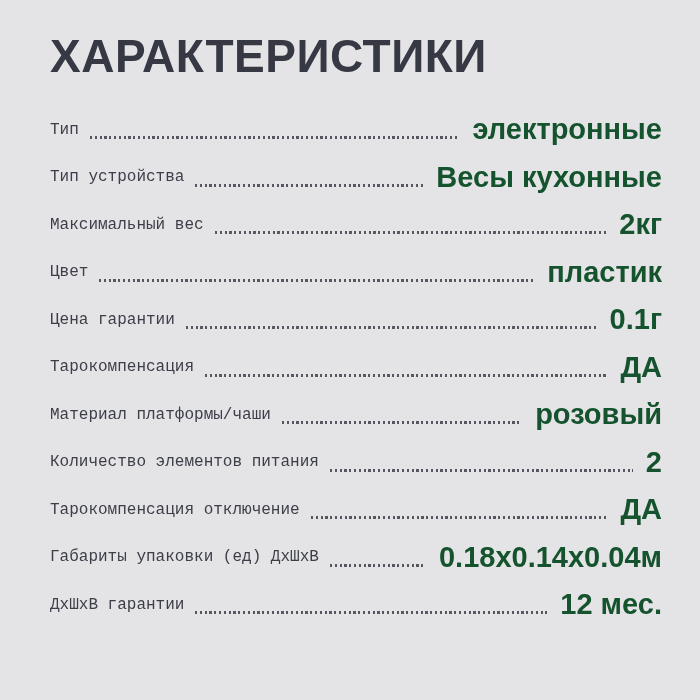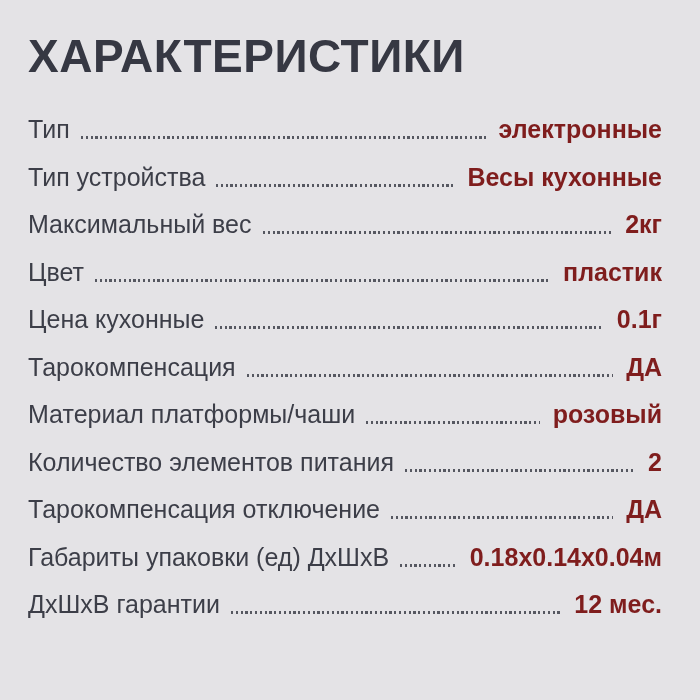--- a/index.html
+++ b/index.html
@@ -17,7 +17,7 @@
     box-sizing: border-box;
     width: 700px;
     height: 700px;
-    padding: 30px 38px 0 28px;
+    padding: 30px 38px 0 50px;
   }
   .page-title {
     margin: 0 0 23px 0;

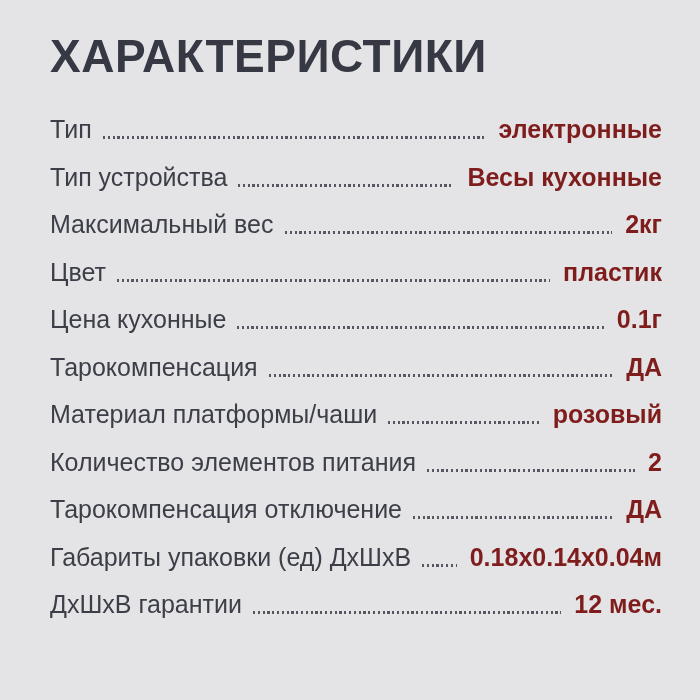--- a/index.html
+++ b/index.html
@@ -36,10 +36,11 @@
     align-items: center;
   }
   .spec-label {
-    font-size: 25px;
+    font-size: 16px;
     color: #3c3e48;
     white-space: nowrap;
     flex: 0 0 auto;
+    font-family: Liberation Mono, monospace;
   }
   .dots {
     flex: 1 1 auto;

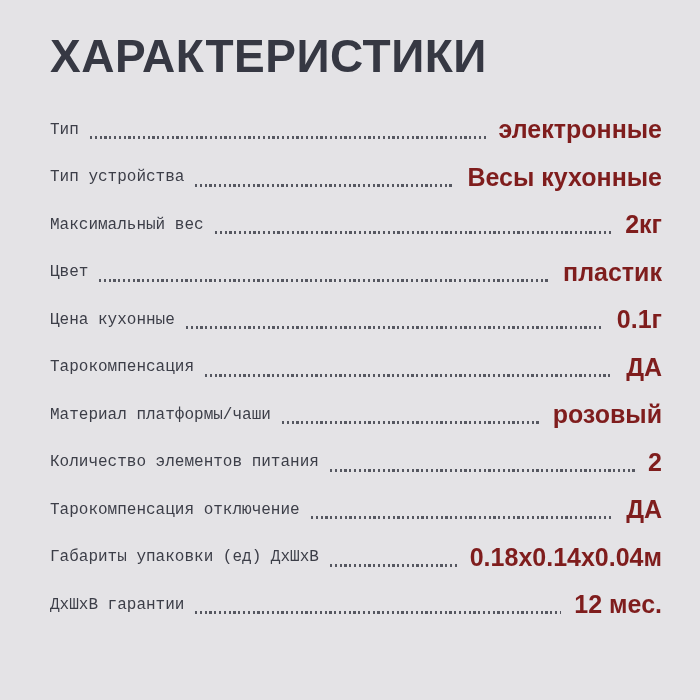--- a/index.html
+++ b/index.html
@@ -55,9 +55,9 @@
     );
   }
   .spec-value {
-    font-size: 25px;
+    font-size: 29px;
     font-weight: 700;
-    color: #7f1d1d;
+    color: #14532d;
     white-space: nowrap;
     flex: 0 0 auto;
     text-align: right;

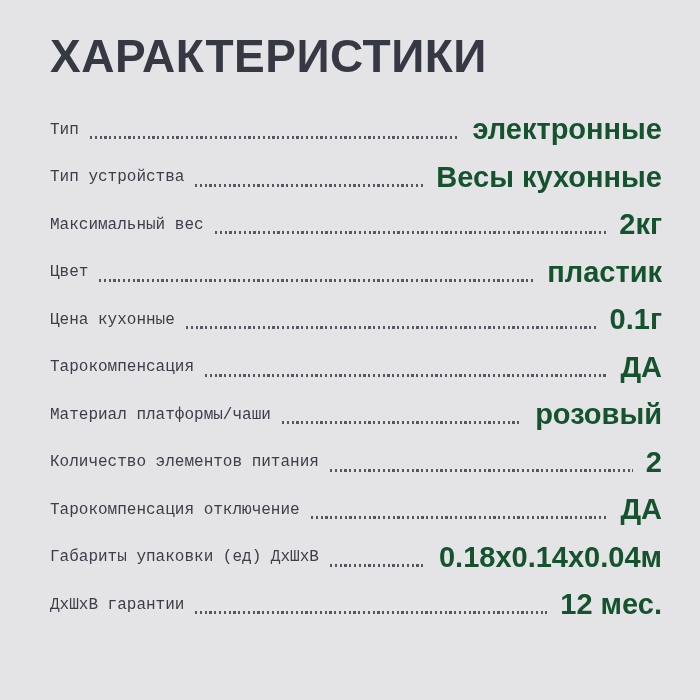--- a/index.html
+++ b/index.html
@@ -95,7 +95,7 @@
   </div>
 
   <div class="spec-row">
-    <span class="spec-label">Цена кухонные</span>
+    <span class="spec-label">Цена гарантии</span>
     <span class="dots"></span>
     <span class="spec-value">0.1г</span>
   </div>

